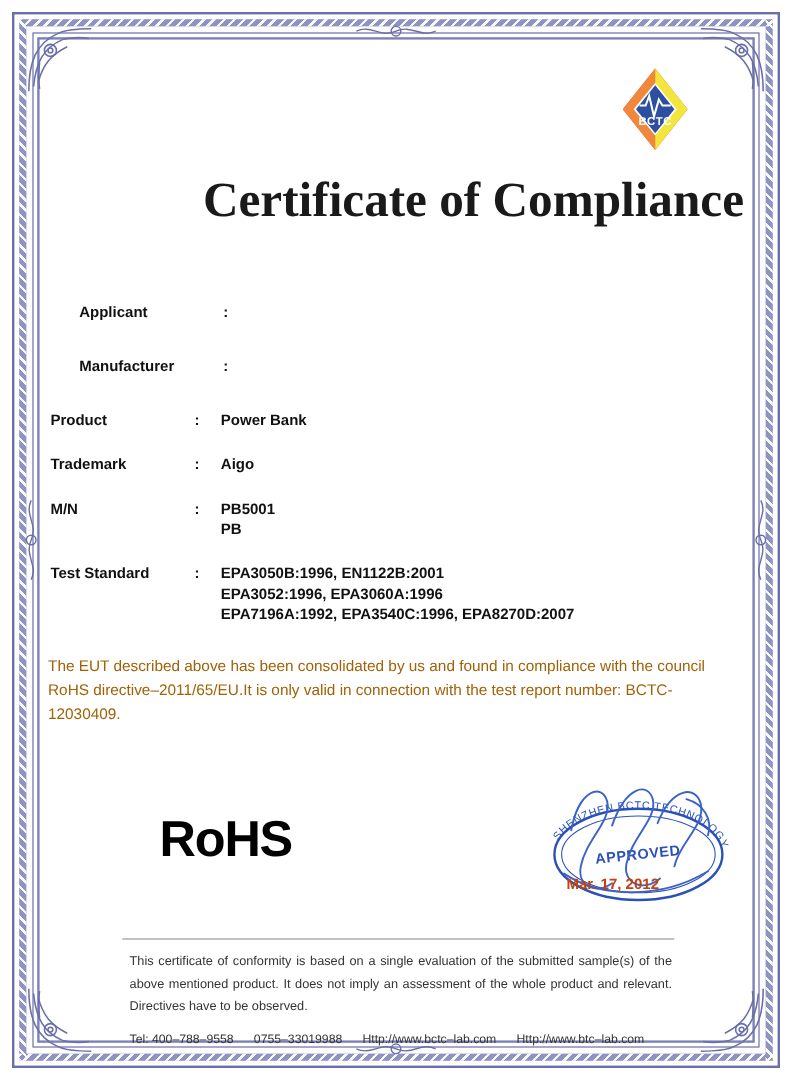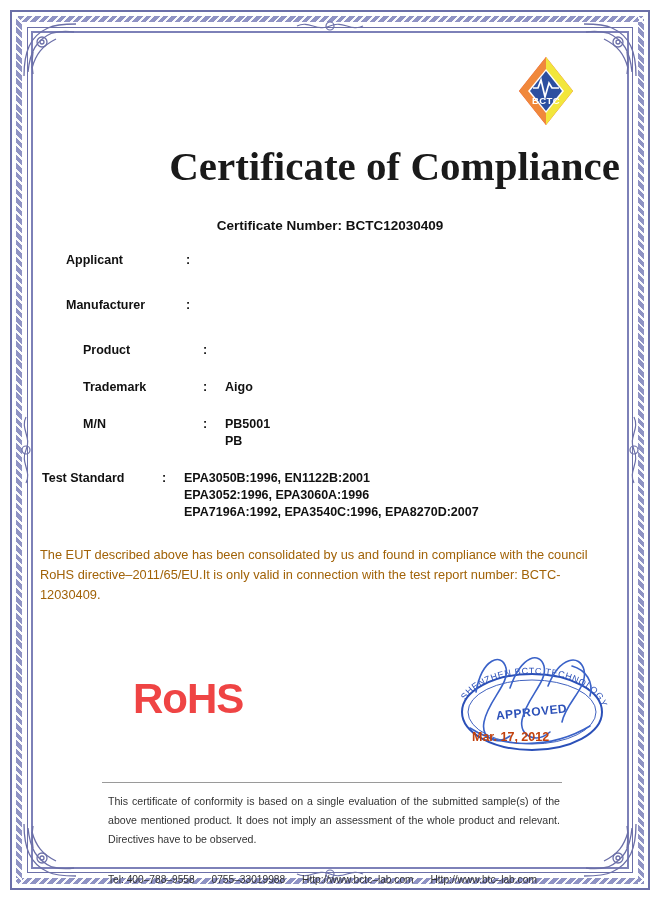--- a/index.html
+++ b/index.html
@@ -356,7 +356,6 @@
 
     <div class="title">Certificate of Compliance</div>
 
-    <div class="cert-number">Certificate Number: BCTC12030409</div>
 
     <div class="fields">
 

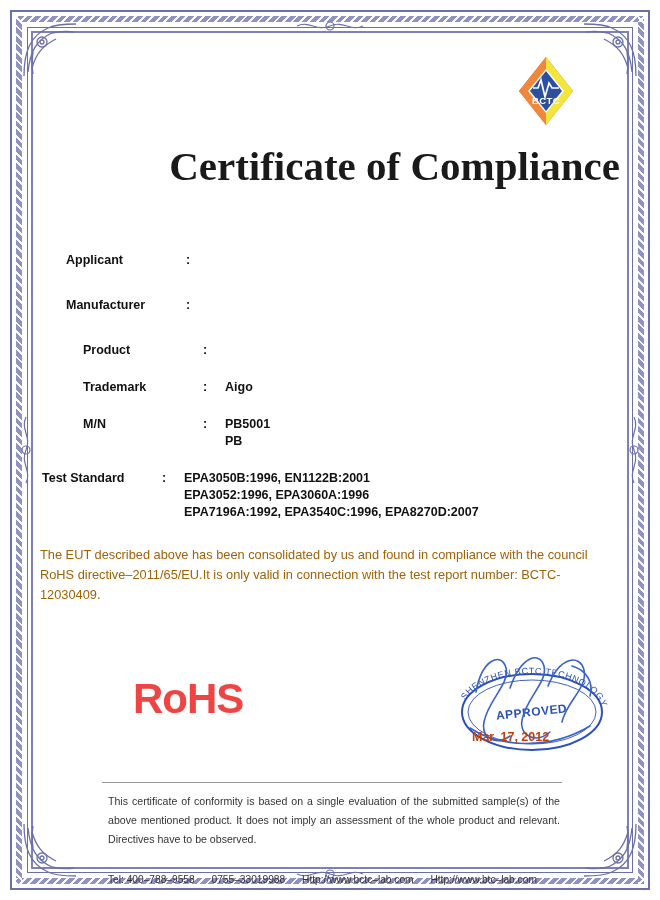--- a/index.html
+++ b/index.html
@@ -184,7 +184,7 @@
   }
 
   .row-gap-lg { margin-bottom: 28px; margin-left: 24px; }
-  .row-gap-md { margin-bottom: 20px; margin-left: 41px; }
+  .row-gap-md { margin-bottom: 20px; }
 
   .statement {
     position: absolute;

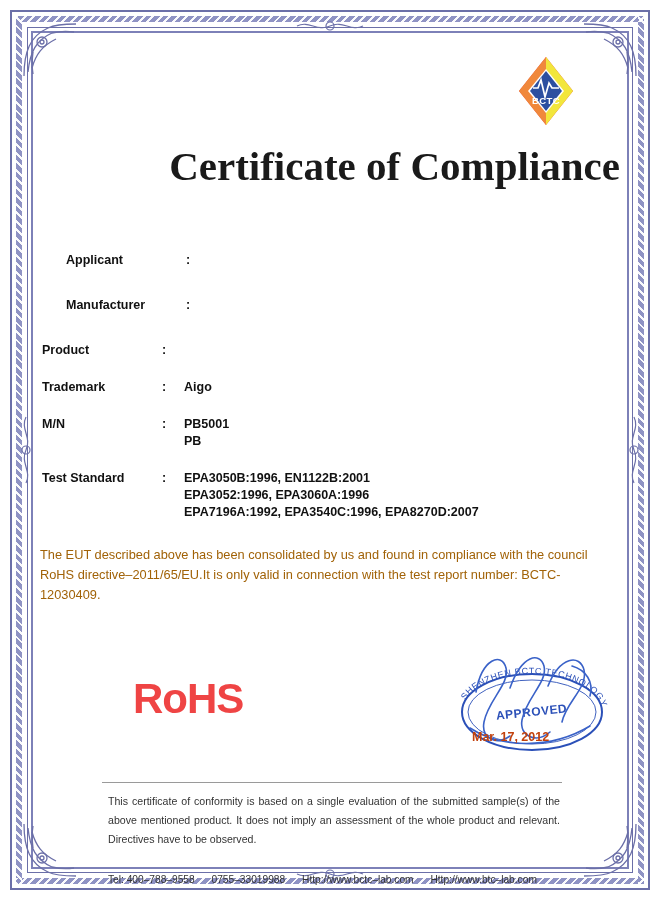--- a/index.html
+++ b/index.html
@@ -374,6 +374,7 @@
       <div class="field-row row-gap-md">
         <div class="field-label">Product</div>
         <div class="field-colon">:</div>
+        <div class="field-value">Power Bank</div>
       </div>
 
       <div class="field-row row-gap-md">

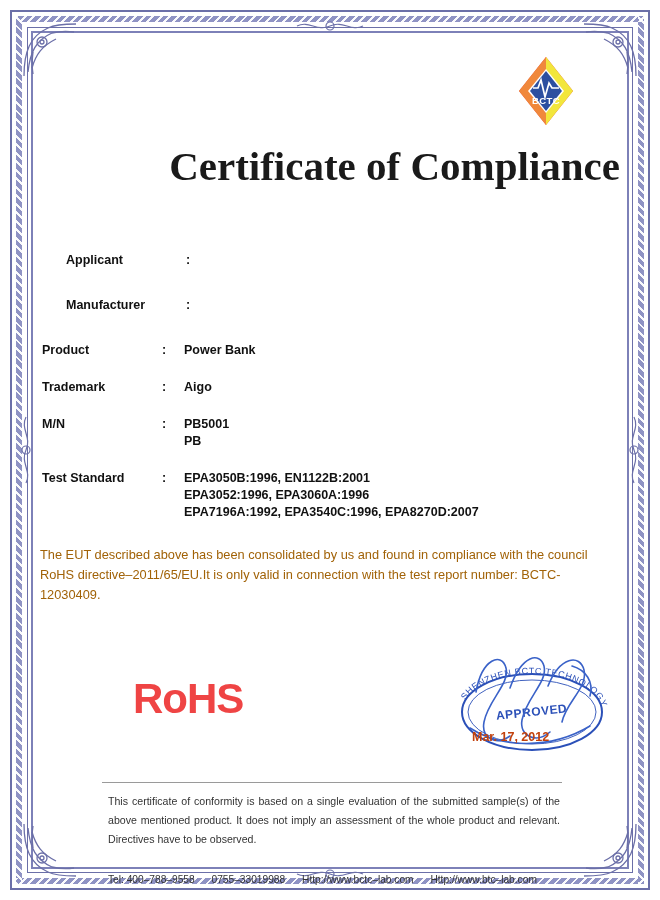--- a/index.html
+++ b/index.html
@@ -204,7 +204,7 @@
     font-weight: bold;
     font-size: 42px;
     letter-spacing: -1px;
-    color: #ef4444;
+    color: #000000;
   }
 
   

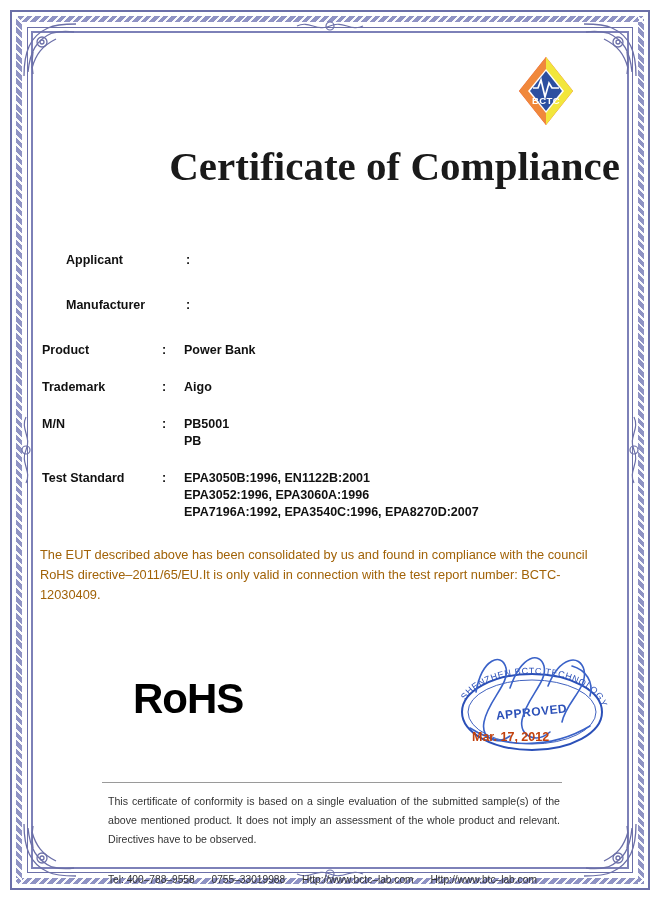--- a/index.html
+++ b/index.html
@@ -247,7 +247,7 @@
     text-align: justify;
   }
   .footer .contact {
-    margin-top: 21px;
+    margin-top: 8px;
     font-size: 10.2px;
     color: #333;
     text-align: left;

